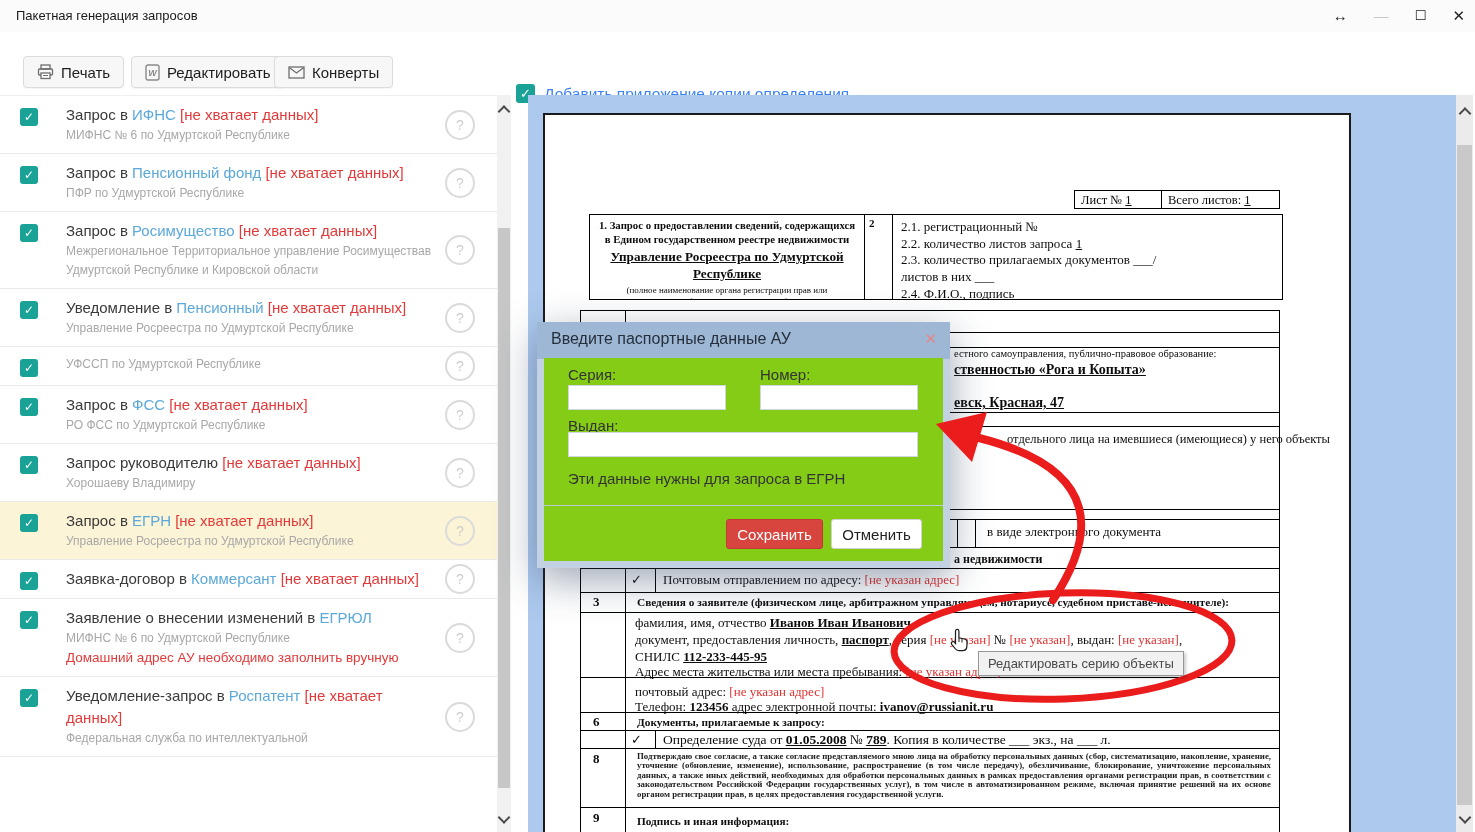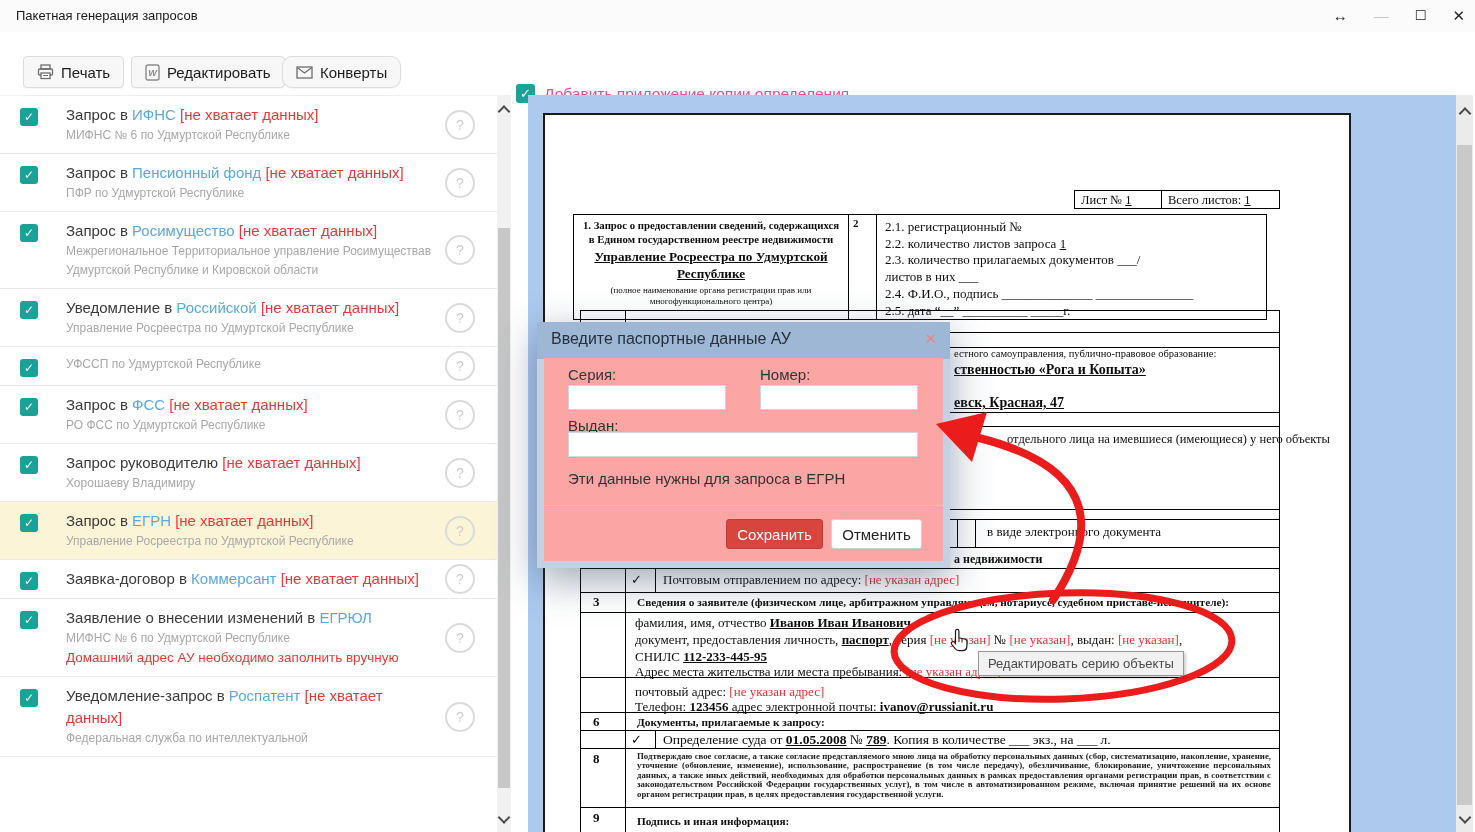--- a/index.html
+++ b/index.html
@@ -124,7 +124,7 @@
     </span>
     <span>Редактировать</span>
   </button>
-  <button class="tbtn" style="left:282px;border-radius:10px;">
+  <button class="tbtn" style="left:274px;">
     <span>
       <svg width="17" height="13" viewBox="0 0 17 13">
           <rect x="1" y="1" width="15" height="11" fill="none" stroke="#6e6e6e" stroke-width="1.3"></rect>

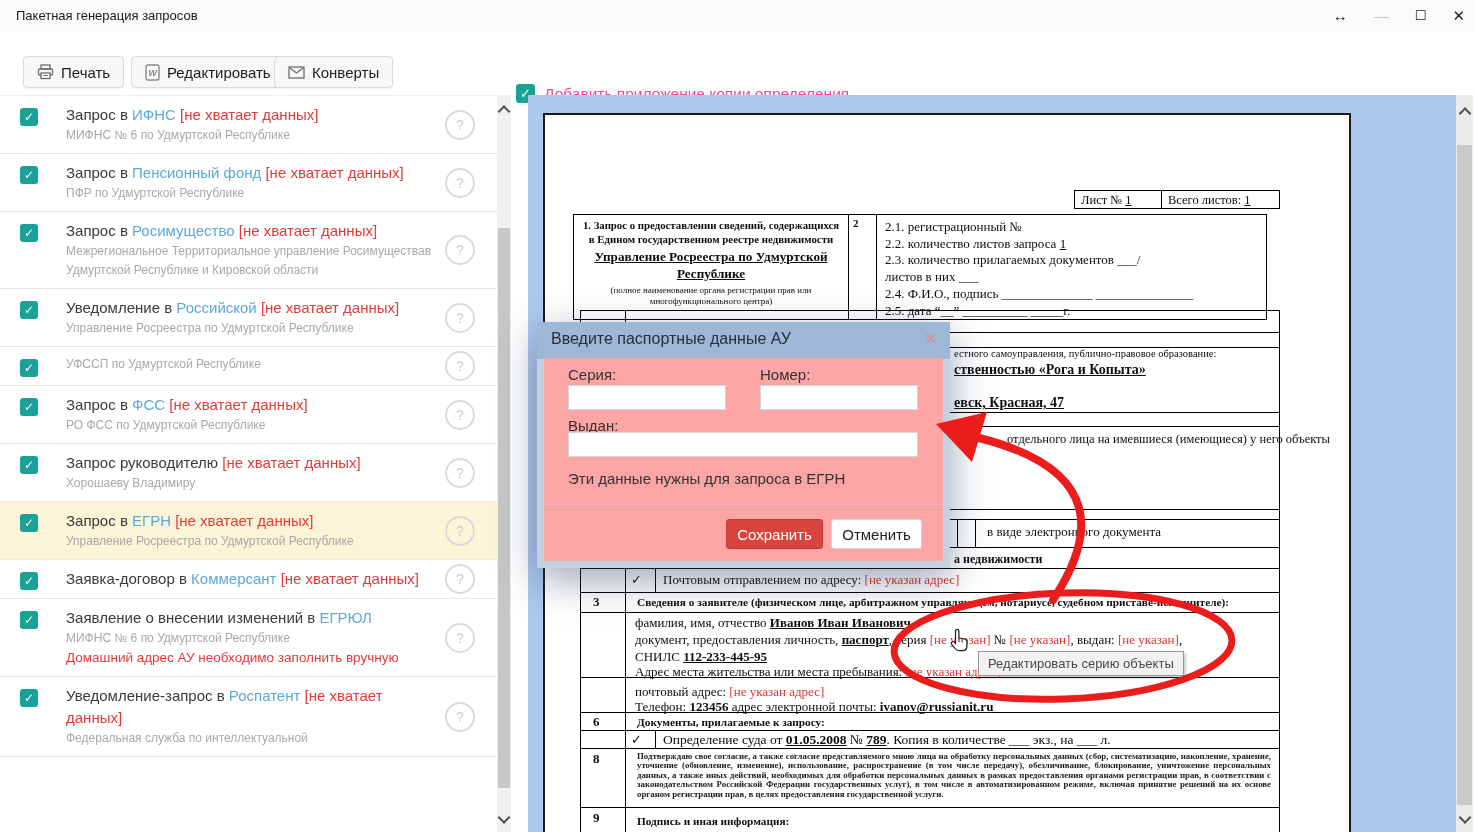--- a/index.html
+++ b/index.html
@@ -21,7 +21,7 @@
   .topchk{position:absolute;left:516px;top:52px;display:flex;align-items:center;gap:9px;}
   .chk{width:19px;height:19px;border-radius:3px;background:#19a295;color:#fff;font-size:13px;
        display:flex;align-items:center;justify-content:center;font-weight:bold;}
-  .topchk .lbl{font-size:15.5px;color:#ec4899;}
+  .topchk .lbl{font-size:15.5px;color:#3b82f6;}
   
   .listwrap{position:absolute;left:0;top:95px;width:497px;height:737px;overflow:hidden;border-top:1px solid #efefef;}
   .item{position:relative;display:flex;align-items:flex-start;padding:8px 0 8px 20px;border-bottom:1px solid #e9e9e9;}

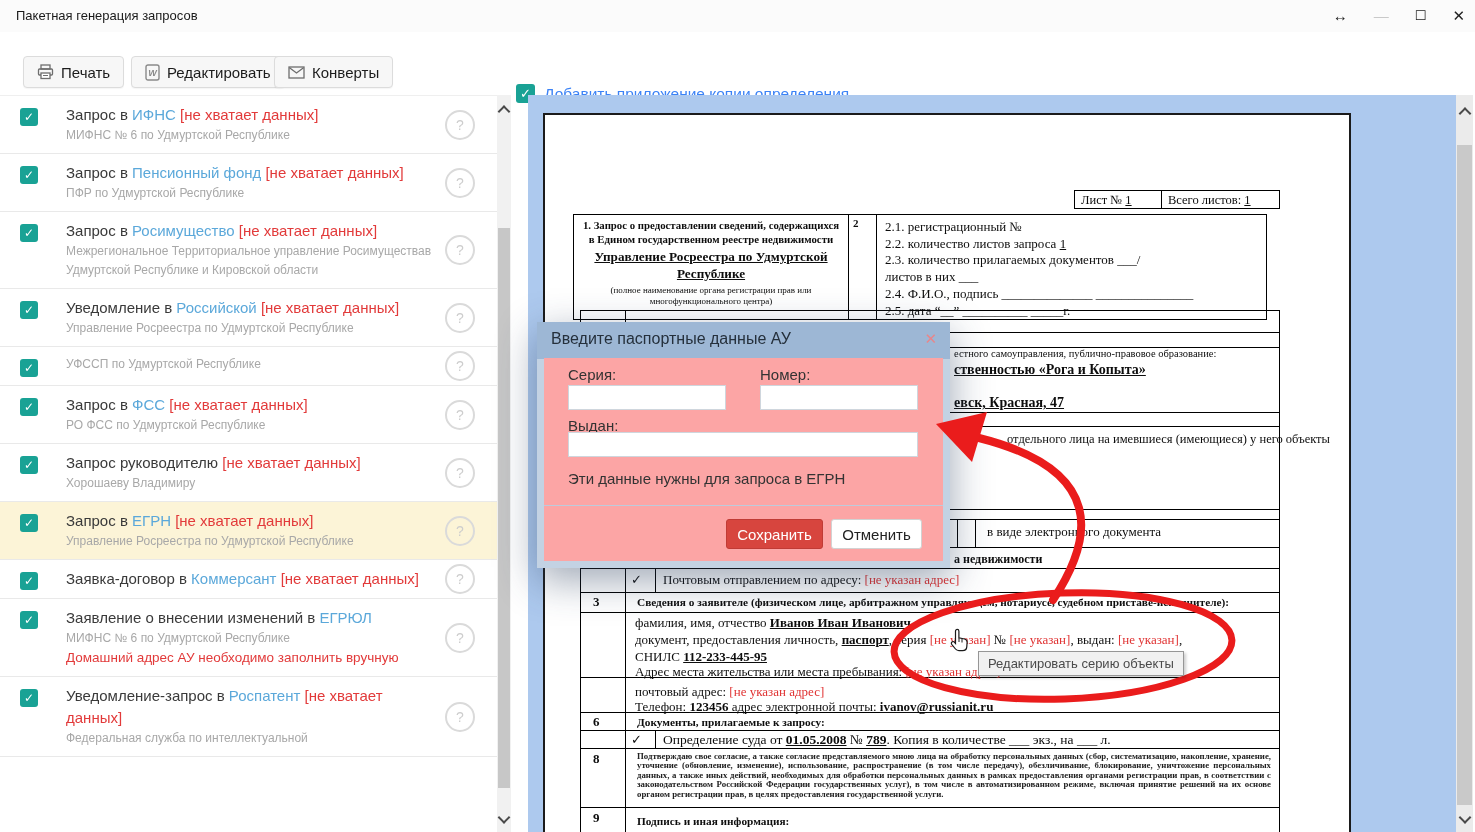--- a/index.html
+++ b/index.html
@@ -57,7 +57,7 @@
   .red{color:#e03232;}
   .small-cap{font-size:10.5px;}
   .sheetbox{position:absolute;border:1px solid #000;font-size:12.5px;padding:2px 6px 0 6px;height:19px;box-sizing:border-box;}
-  .hdrtable{position:absolute;left:28px;top:99px;width:694px;height:106px;border:1px solid #000;
+  .hdrtable{position:absolute;left:44px;top:99px;width:694px;height:86px;border:1px solid #000;
             display:grid;grid-template-columns:275px 28px 391px;box-sizing:border-box;}
   .hdrtable>div{border-right:1px solid #000;box-sizing:border-box;overflow:hidden;}
   .hdrtable>div:last-child{border-right:none;}

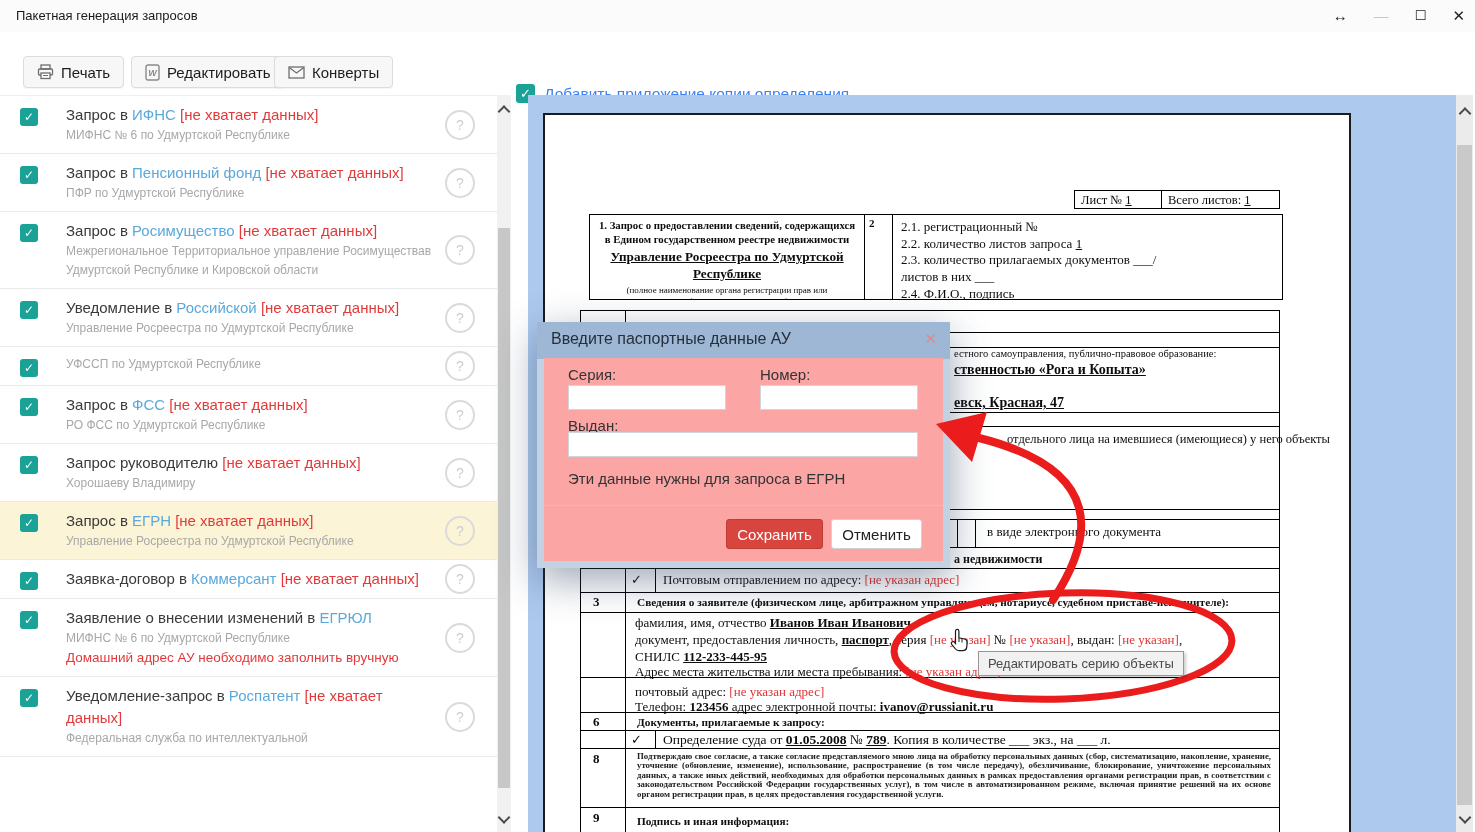--- a/index.html
+++ b/index.html
@@ -167,7 +167,7 @@
     <div class="item">
       <span class="cb">✓</span>
       <div class="txt">
-        <div class="title"><span>Уведомление в </span><span class="lnk">Российской</span><span> </span><span class="red">[не хватает данных]</span></div>
+        <div class="title"><span>Уведомление в </span><span class="lnk">Пенсионный</span><span> </span><span class="red">[не хватает данных]</span></div>
         <div class="sub">Управление Росреестра по Удмуртской Республике</div>
       </div>
       <span class="help">?</span>

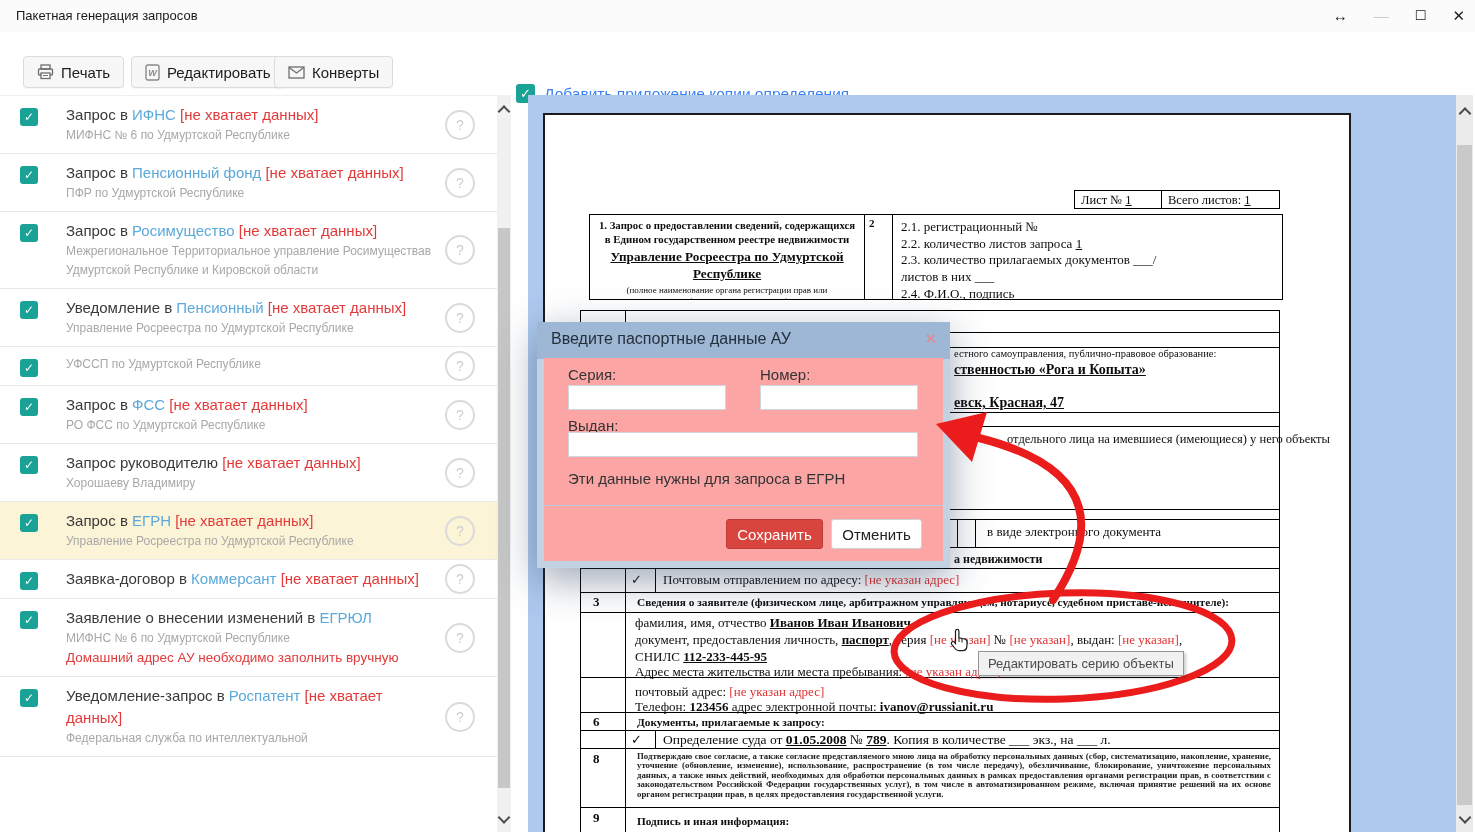--- a/index.html
+++ b/index.html
@@ -76,7 +76,7 @@
   .mhead{position:absolute;left:0;top:0;right:0;height:37px;background:#9db7d5;}
   .mhead .mtitle{position:absolute;left:14px;top:8px;font-size:16px;color:#25303c;}
   .mclose{position:absolute;right:13px;top:8px;font-size:15px;font-weight:bold;color:#e8868a;}
-  .mbody{position:absolute;left:7px;right:7px;top:36px;bottom:7px;background:#fca5a5;}
+  .mbody{position:absolute;left:7px;right:7px;top:36px;bottom:7px;background:#84cc16;}
   .mlabel{position:absolute;font-size:15px;color:#333;}
   .minput{position:absolute;background:#fff;border:1px solid #cfd6dd;box-sizing:border-box;height:25px;font-size:14px;padding:0 6px;font-family:inherit;}
   .mnote{position:absolute;font-size:15px;color:#333;}

